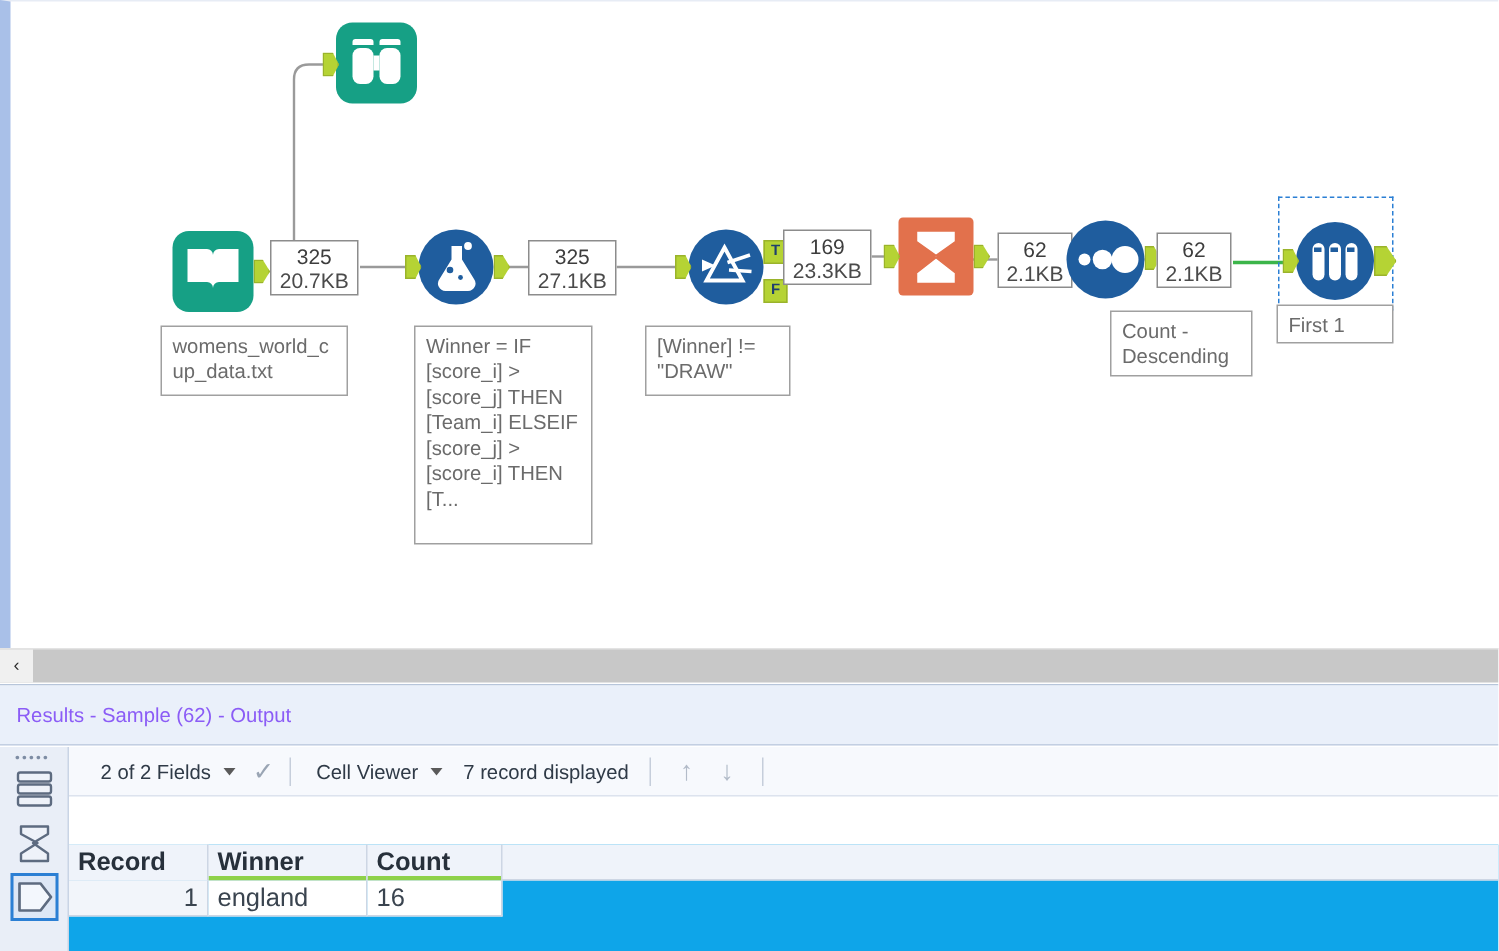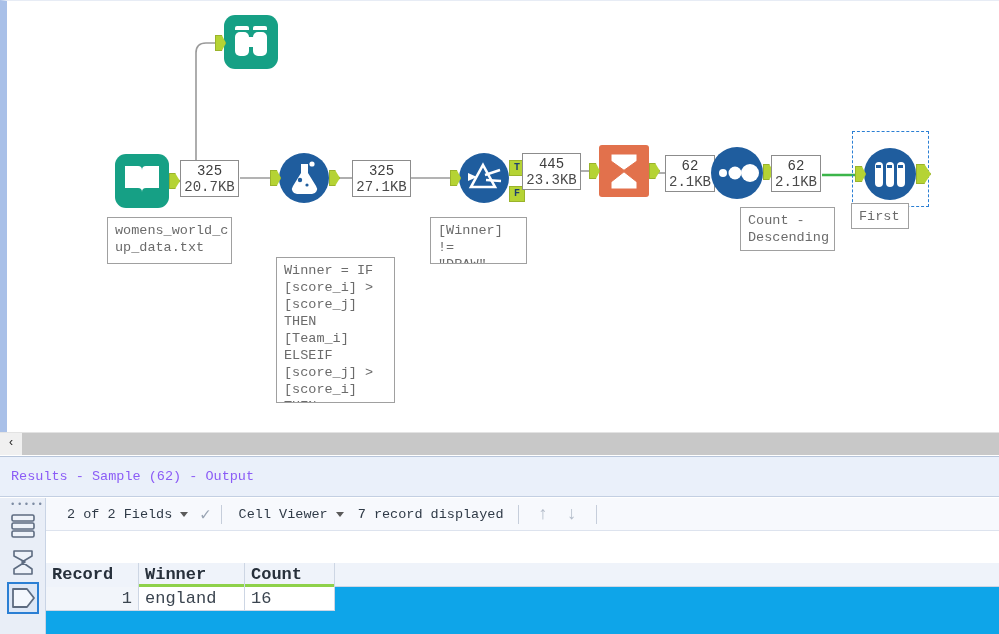--- a/index.html
+++ b/index.html
@@ -9,7 +9,7 @@
     background: #ffffff;
     overflow: hidden;
   }
-  #app { position: relative; width: 999px; height: 634px; font-family: Liberation Mono, monospace; }
+  #app { position: relative; width: 999px; height: 634px; }
 
   
   #canvas {

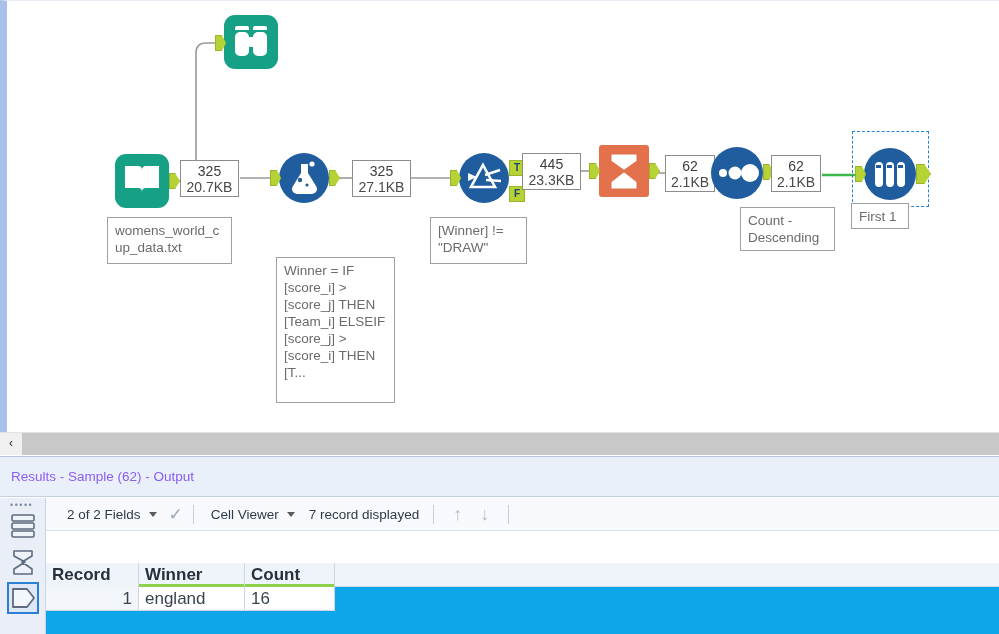--- a/index.html
+++ b/index.html
@@ -317,7 +317,7 @@
         <div class="tf" style="left:50px; top:33px;">F</div>
       </div>
       <div class="rcbox" style="left:522px; top:152px; width:59px; height:37px;">
-        <div>445</div>
+        <div>169</div>
         <div class="n2">23.3KB</div>
       </div>
       <div class="annbox" style="left:430px; top:216px; width:97px; height:47px;">[Winner] !=

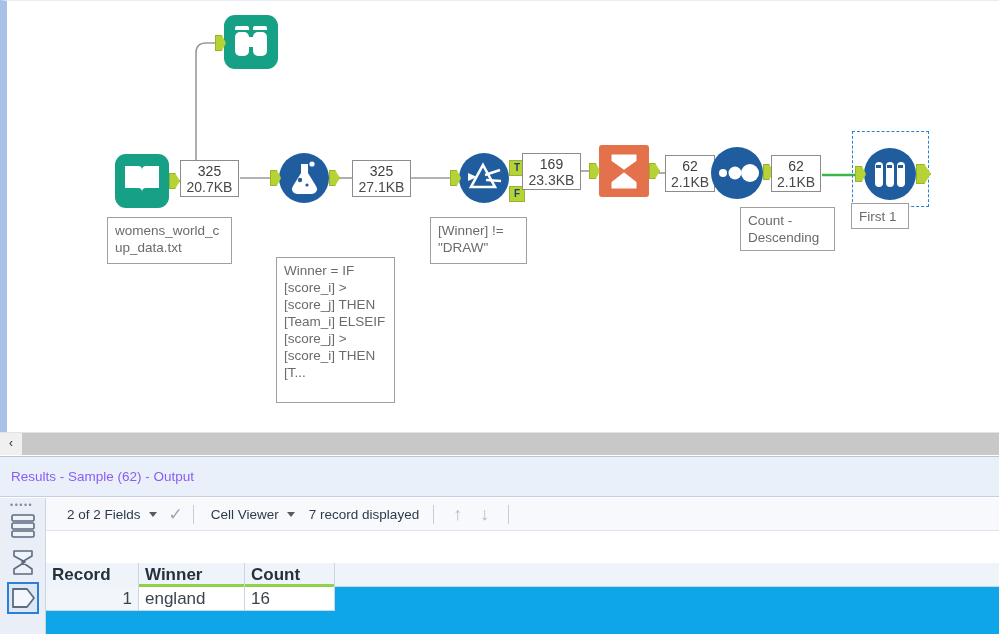--- a/index.html
+++ b/index.html
@@ -369,7 +369,7 @@
         <div class="anchor in" style="left:-9px; top:18px;"></div>
         <div class="anchor out big" style="left:52px; top:16px;"></div>
       </div>
-      <div class="annbox" style="left:851px; top:202px; width:58px; height:26px;">First 1</div>
+      <div class="annbox" style="left:851px; top:202px; width:78px; height:26px;">First 1</div>
 
     </div>
   </div>

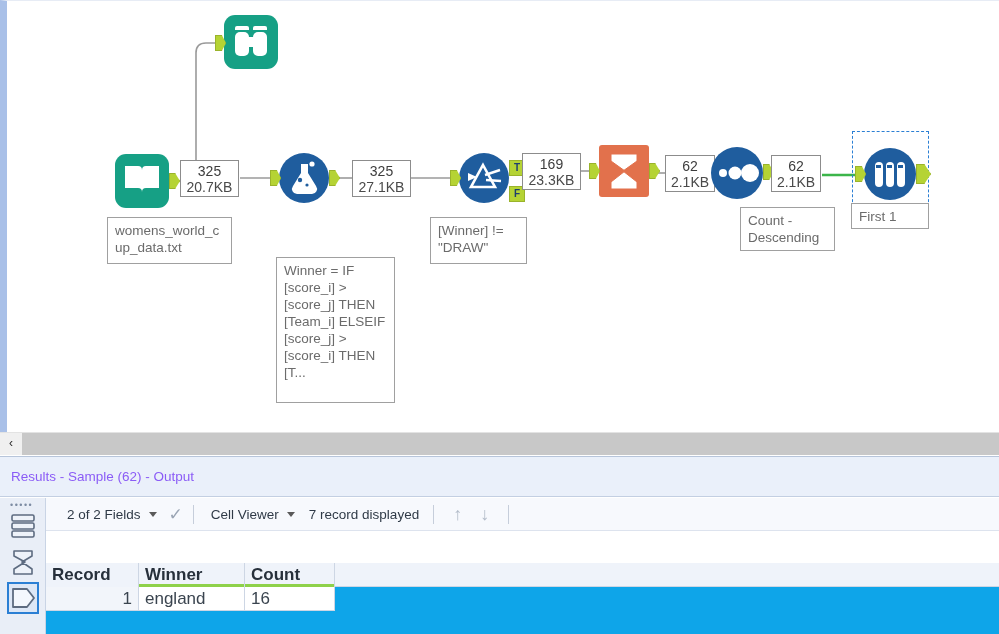--- a/index.html
+++ b/index.html
@@ -295,7 +295,7 @@
         <div>325</div>
         <div class="n2">27.1KB</div>
       </div>
-      <div class="annbox" style="left:276px; top:216px; width:119px; height:146px;margin-top:40px;">Winner = IF
+      <div class="annbox" style="left:276px; top:216px; width:119px; height:146px;">Winner = IF
 [score_i] &gt;
 [score_j] THEN
 [Team_i] ELSEIF

